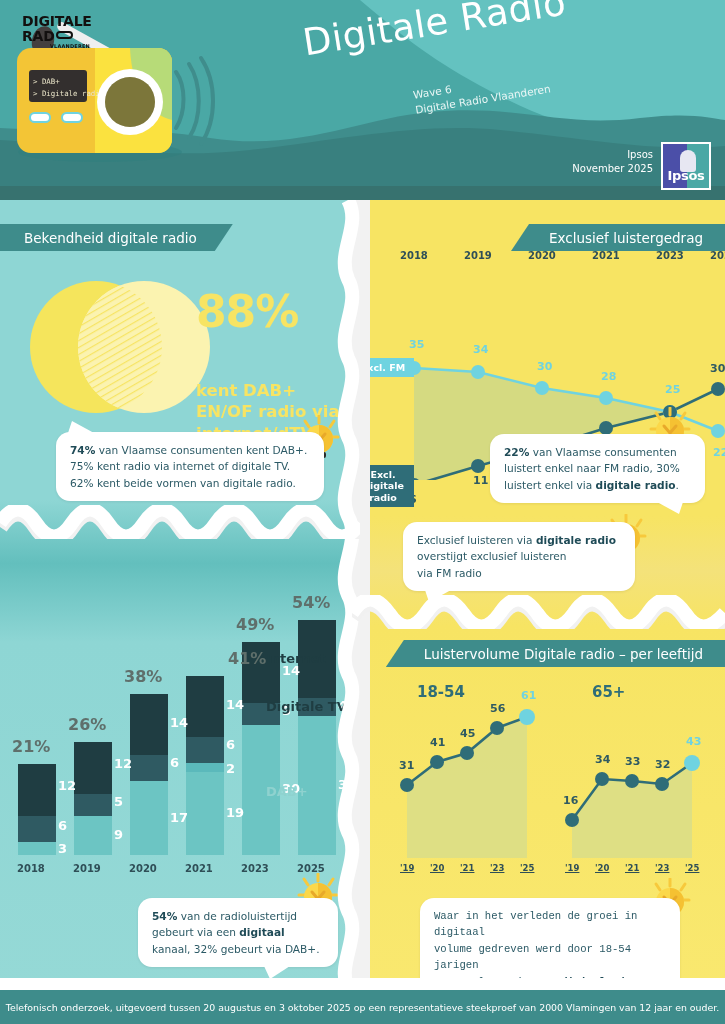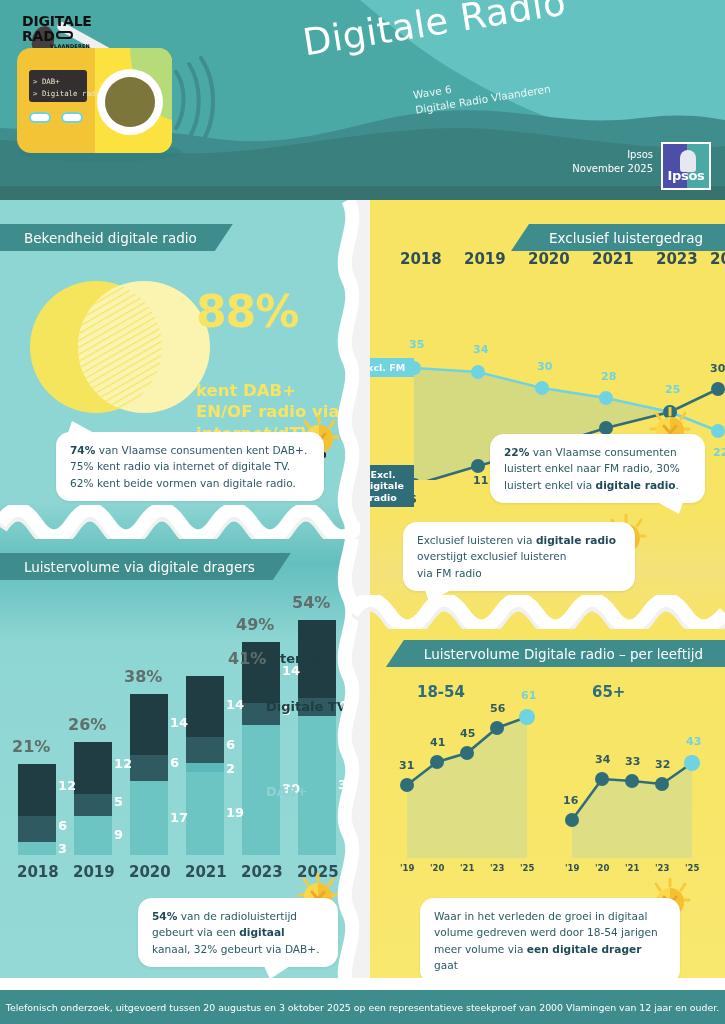--- a/index.html
+++ b/index.html
@@ -84,7 +84,7 @@
 
   
   .chartbox { position:absolute; }
-  .axis-year { font-family:"DejaVu Sans", sans-serif; font-weight:bold; font-size:15px; color:#2f4f57; }
+  .axis-year { font-family:"DejaVu Sans", sans-serif; font-weight:bold; font-size:10px; color:#2f4f57; }
   .yrsmall { font-family:"DejaVu Sans", sans-serif; font-weight:bold; font-size:8.5px; color:#2f4f57; }
   .valdark { font-family:"DejaVu Sans", sans-serif; font-weight:bold; font-size:11px; color:#2f5a62; }
   .vallight { font-family:"DejaVu Sans", sans-serif; font-weight:bold; font-size:11px; color:#6fd3e0; }

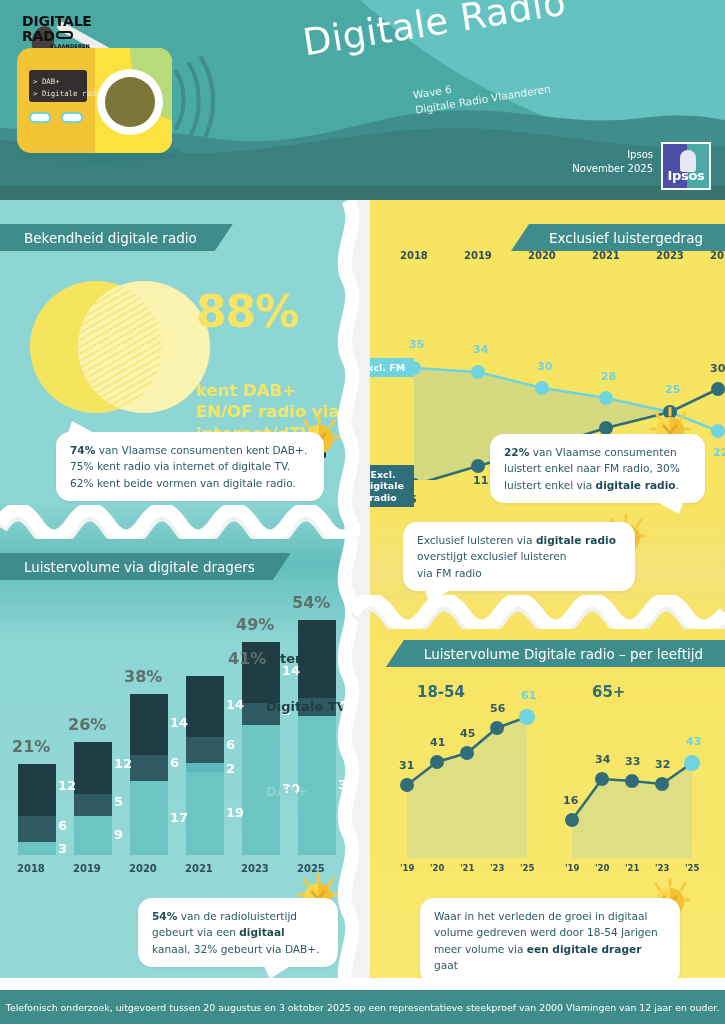--- a/index.html
+++ b/index.html
@@ -325,7 +325,6 @@
       </svg>
   </div>
 
-  <div class="banner left" style="top:553px;">Luistervolume via digitale dragers</div>
 
   <div class="chartbox" style="left:0px;top:585px;width:360px;height:295px;">
     <svg width="360" height="295" viewBox="0 0 360 295">

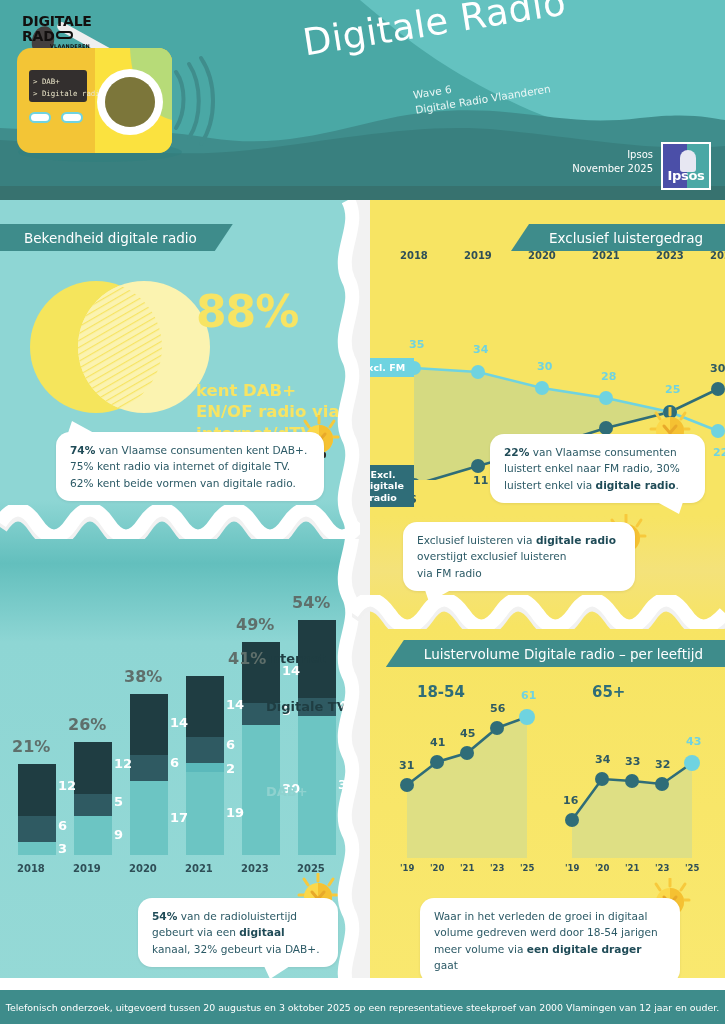--- a/index.html
+++ b/index.html
@@ -85,7 +85,7 @@
   
   .chartbox { position:absolute; }
   .axis-year { font-family:"DejaVu Sans", sans-serif; font-weight:bold; font-size:10px; color:#2f4f57; }
-  .yrsmall { font-family:"DejaVu Sans", sans-serif; font-weight:bold; font-size:8.5px; color:#2f4f57; }
+  .yrsmall { font-family:"DejaVu Sans", sans-serif; font-weight:bold; font-size:8.5px; color:#2f4f57;text-decoration:underline; }
   .valdark { font-family:"DejaVu Sans", sans-serif; font-weight:bold; font-size:11px; color:#2f5a62; }
   .vallight { font-family:"DejaVu Sans", sans-serif; font-weight:bold; font-size:11px; color:#6fd3e0; }
   .pill-lbl { position:absolute; font-family:"DejaVu Sans", sans-serif; font-weight:bold;

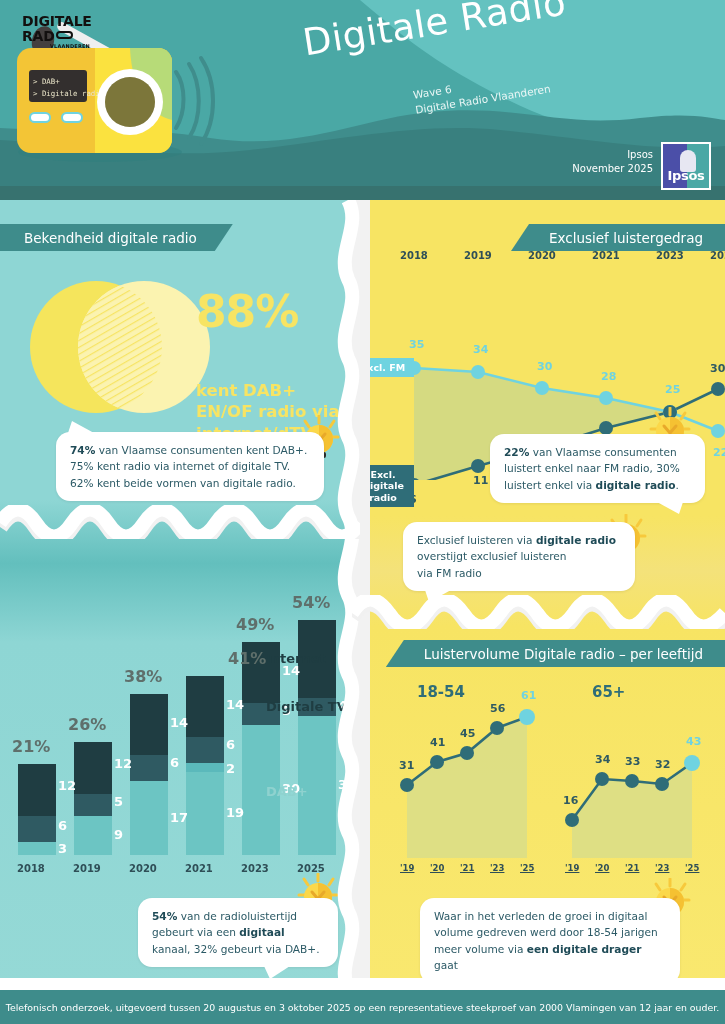--- a/index.html
+++ b/index.html
@@ -508,7 +508,7 @@
     <rect x="15" y="37" width="14" height="6" rx="2" fill="#2c2c2c"></rect>
     <rect x="17" y="43" width="10" height="4" rx="2" fill="#d9d9d9"></rect>
   </svg>
-  <div class="callout" style="left:420px;top:898px;width:260px;">
+  <div class="callout" style="left:420px;top:898px;width:260px;font-family:Liberation Mono, monospace;">
     <div>Waar in het verleden de groei in digitaal</div>
     <div>volume gedreven werd door 18-54 jarigen</div>
     <div><span>meer volume via </span><b>een digitale drager</b><span> gaat</span></div>

